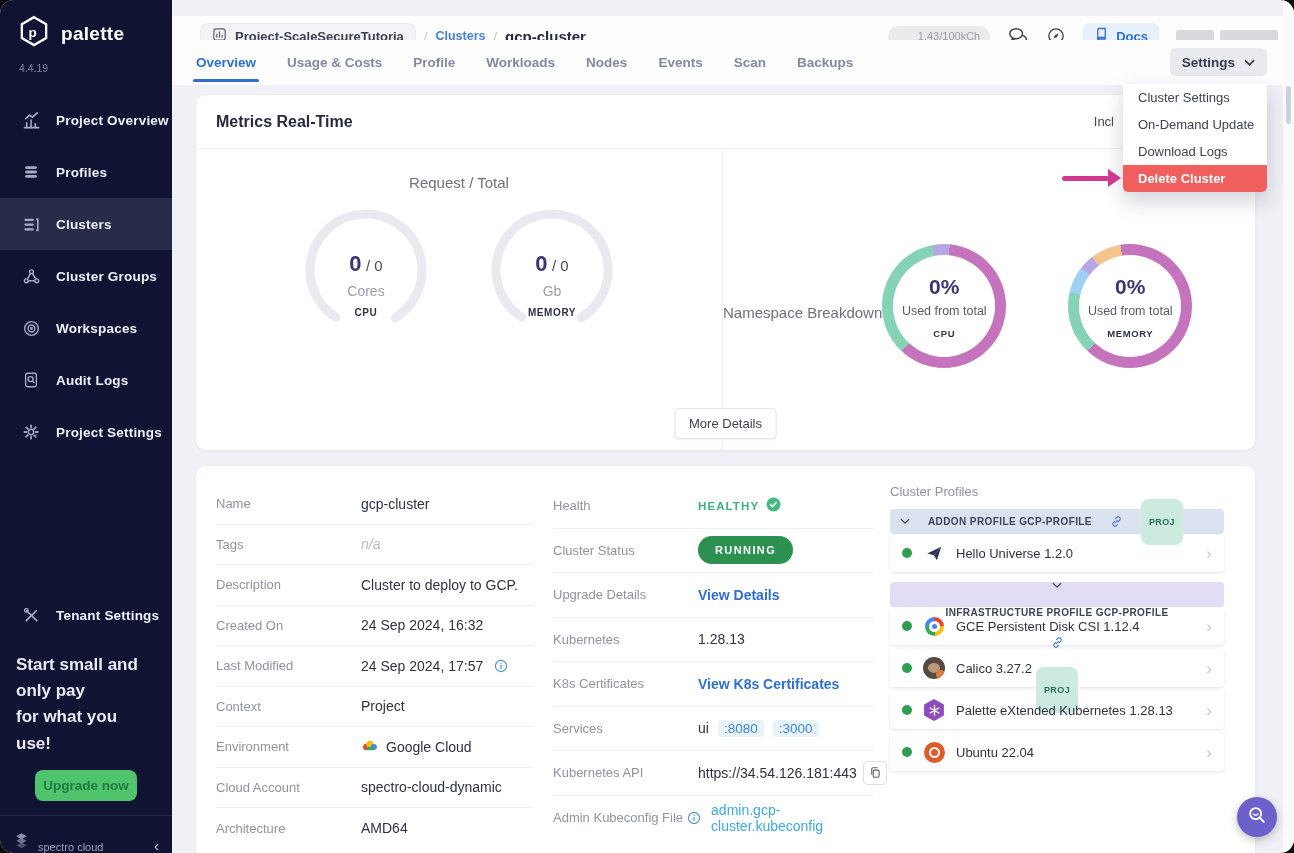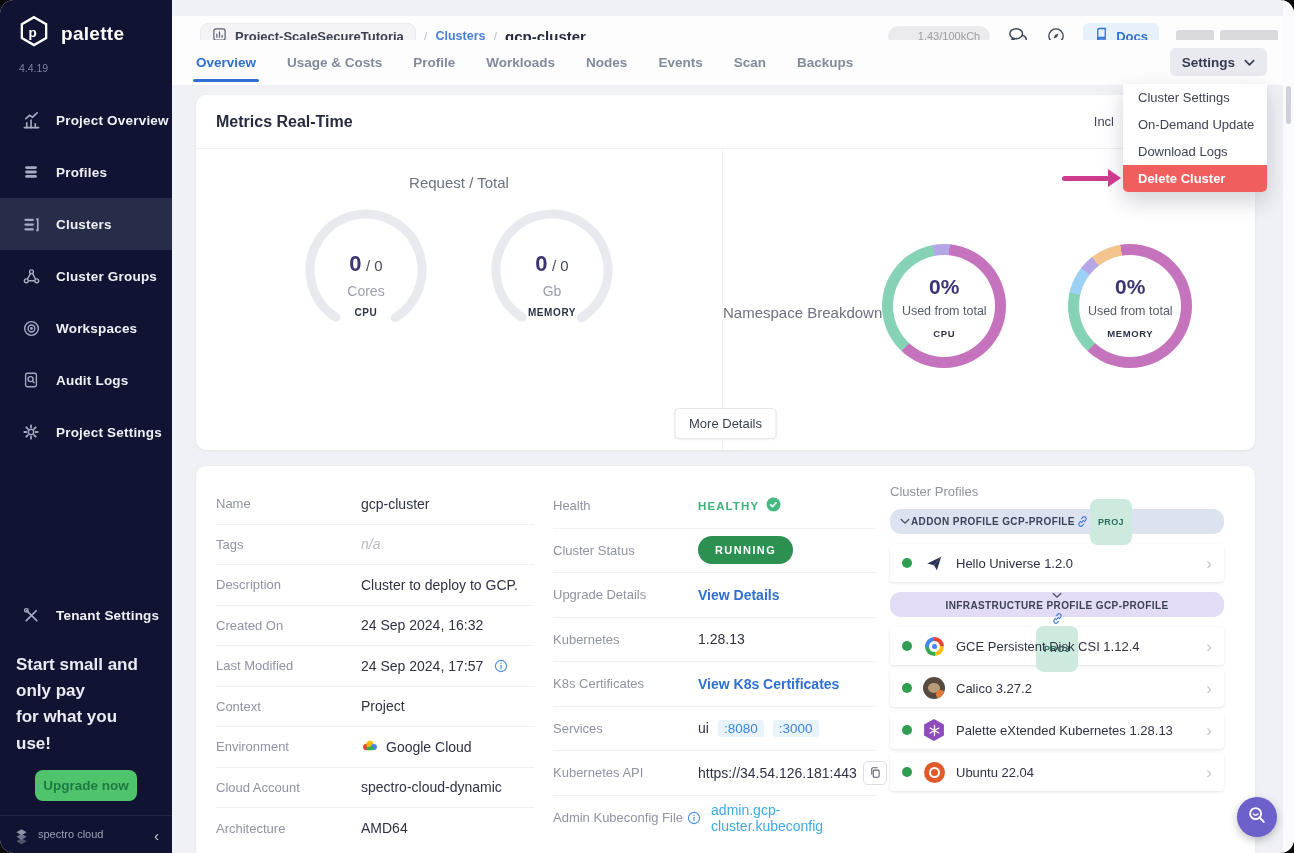--- a/index.html
+++ b/index.html
@@ -90,7 +90,7 @@
   .info-ic{display:inline-flex;color:#4a90d9;margin-left:4px;}
 
   .cp-title{font-size:13px;color:#8f93a5;margin-bottom:10px;}
-  .grp-head{height:25px;border-radius:11px;display:flex;align-items:center;gap:1px;padding:0 10px;margin-bottom:10px;cursor:pointer;}
+  .grp-head{height:25px;border-radius:4px;display:flex;align-items:center;gap:18px;padding:0 10px;margin-bottom:0;cursor:pointer;}
   .grp-head.addon{background:#dbe3f1;}
   .grp-head.infra{background:#e3dcf6;margin-top:10px;flex-direction:column;}
   .grp-chev{display:flex;color:#4a5065;}

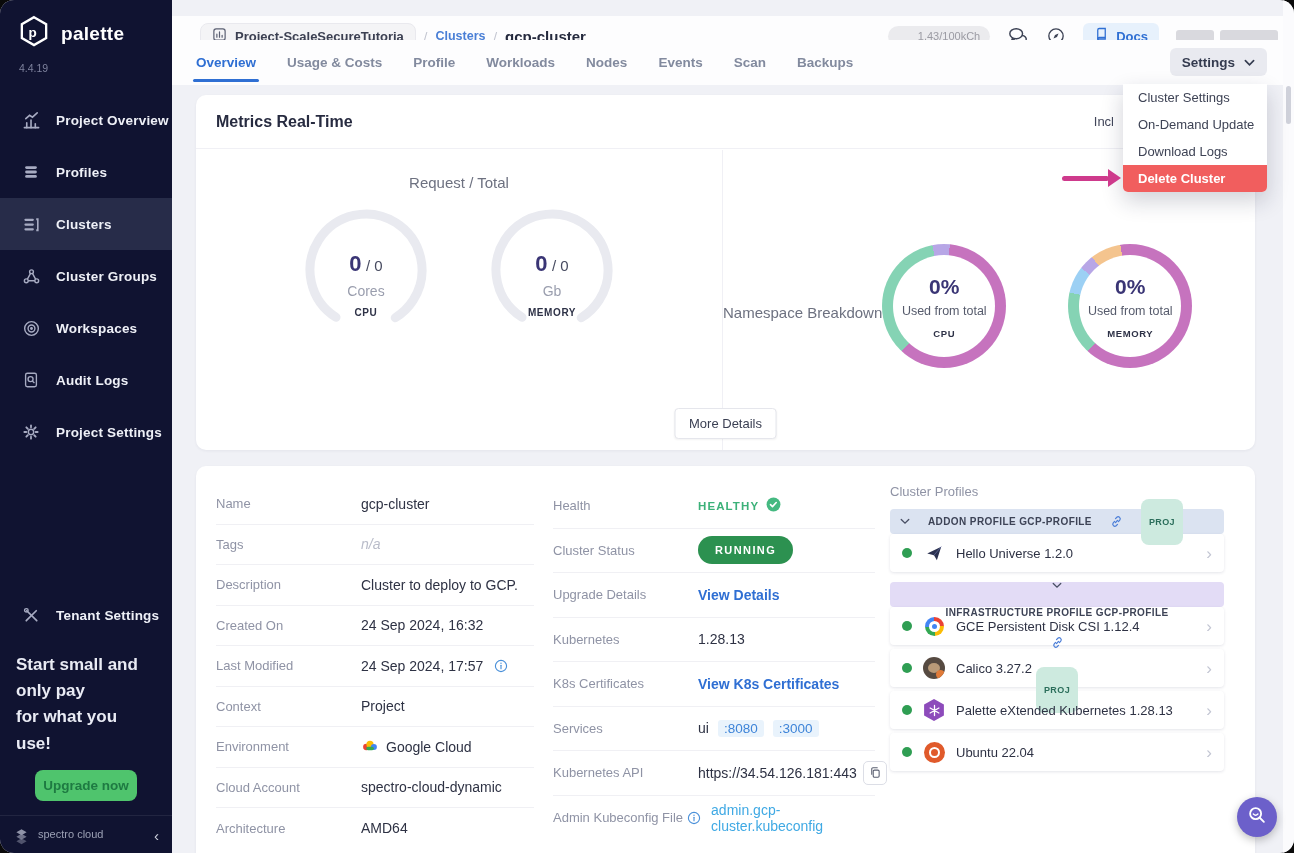--- a/index.html
+++ b/index.html
@@ -19,7 +19,7 @@
   .side-bottom{margin-top:auto;}
   .promo{padding:10px 16px 0;font-size:17px;font-weight:700;color:#e9ebf4;line-height:1.55;}
   .upgrade-btn{display:block;margin:13px auto 14px;width:102px;padding:8px 0;background:#4fc46d;border:none;border-radius:8px;font-family:inherit;font-size:13.5px;font-weight:700;color:#1e7a42;cursor:pointer;}
-  .side-footer{height:38px;border-top:1px solid rgba(255,255,255,.08);display:flex;align-items:flex-start;gap:8px;padding:12px 13px;}
+  .side-footer{height:38px;border-top:1px solid rgba(255,255,255,.08);display:flex;align-items:flex-end;gap:8px;padding:0 13px;}
   .brand-txt{font-size:11px;color:#9ba0b4;}
   .collapse{margin-left:auto;color:#cfd2de;font-size:15px;cursor:pointer;line-height:1;}
 

